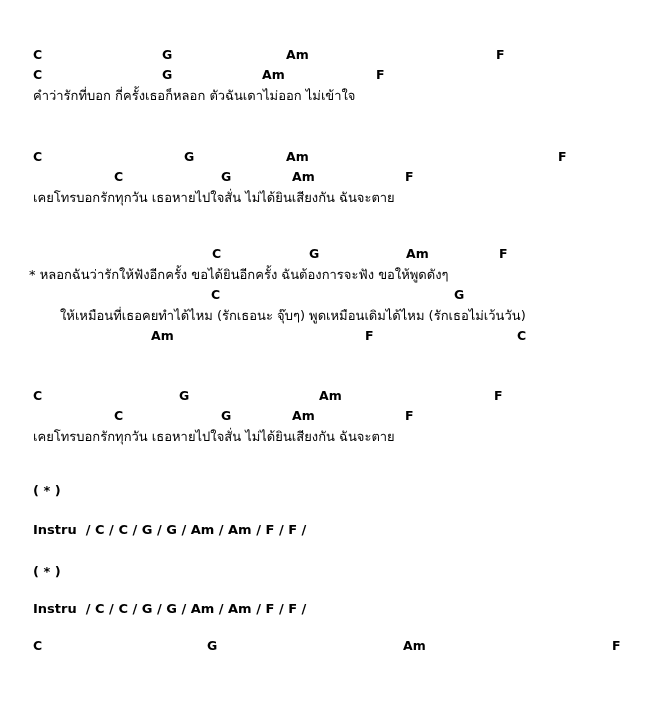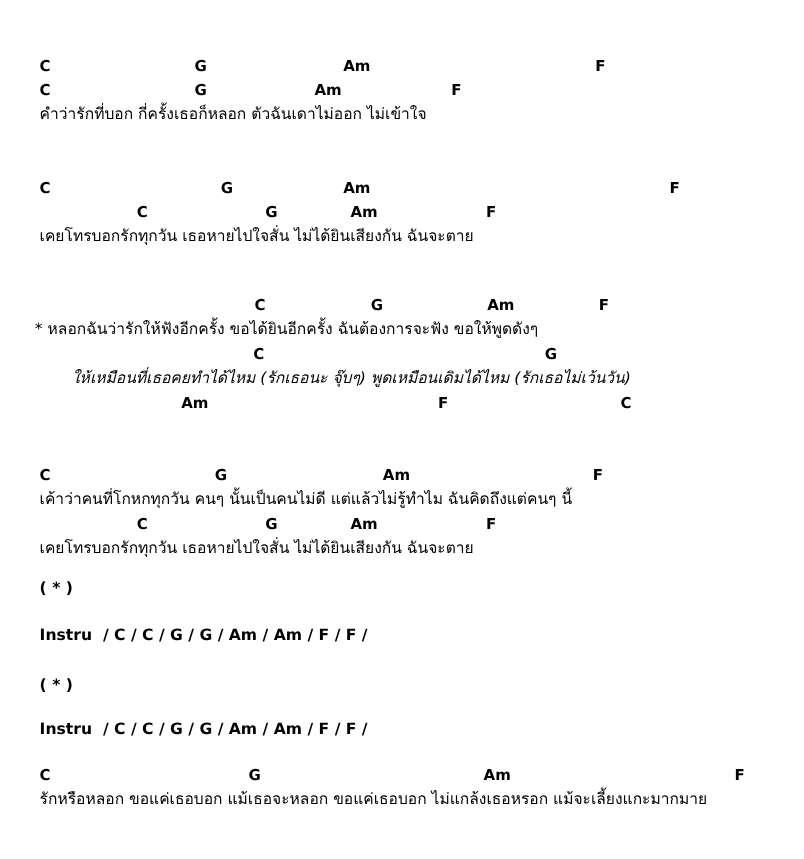--- a/index.html
+++ b/index.html
@@ -54,7 +54,6 @@
   }
   .lyric.indent-med {
     padding-left: 60px;
-    font-style: italic;
   }
   .plain {
     position: absolute;

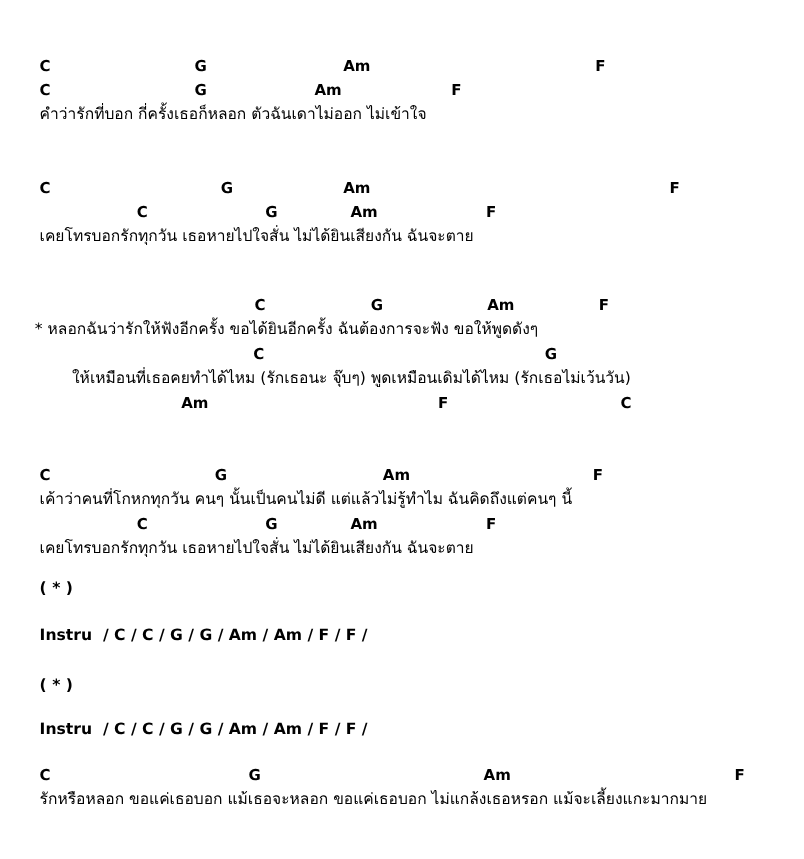--- a/index.html
+++ b/index.html
@@ -126,7 +126,6 @@
         <span class="chord" style="left: 319px;">Am</span>
         <span class="chord" style="left: 494px;">F</span>
       </div>
-      <div class="lyric">เค้าว่าคนที่โกหกทุกวัน คนๆ นั้นเป็นคนไม่ดี แต่แล้วไม่รู้ทำไม ฉันคิดถึงแต่คนๆ นี้</div>
       <div class="chordline">
         <span class="chord" style="left: 114px;">C</span>
         <span class="chord" style="left: 221px;">G</span>

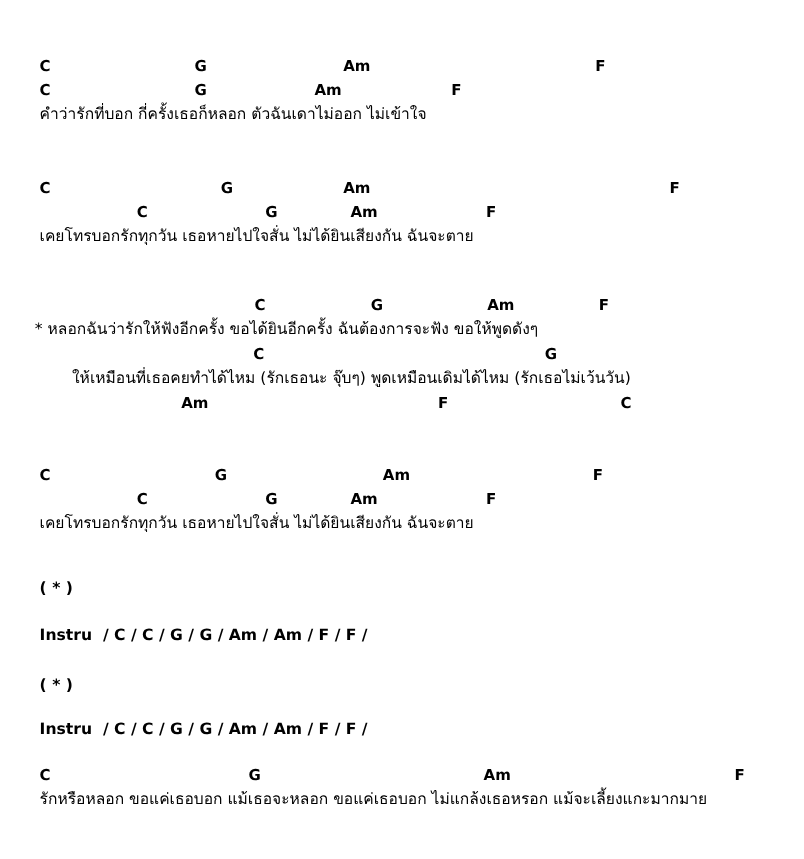--- a/index.html
+++ b/index.html
@@ -145,7 +145,6 @@
         <span class="chord" style="left: 403px;">Am</span>
         <span class="chord" style="left: 612px;">F</span>
       </div>
-      <div class="lyric">รักหรือหลอก ขอแค่เธอบอก แม้เธอจะหลอก ขอแค่เธอบอก ไม่แกล้งเธอหรอก แม้จะเลี้ยงแกะมากมาย</div>
     </div>
   </div>
 

